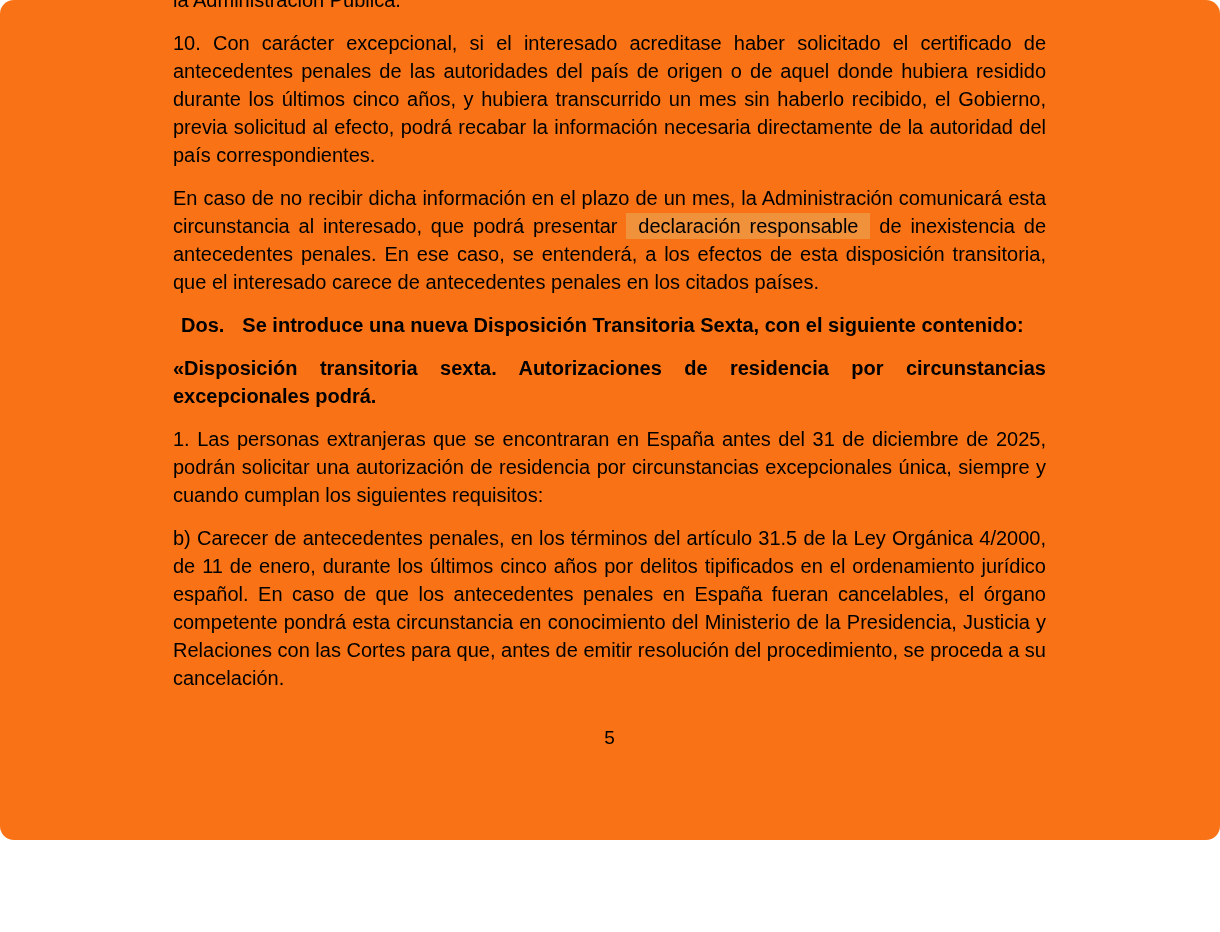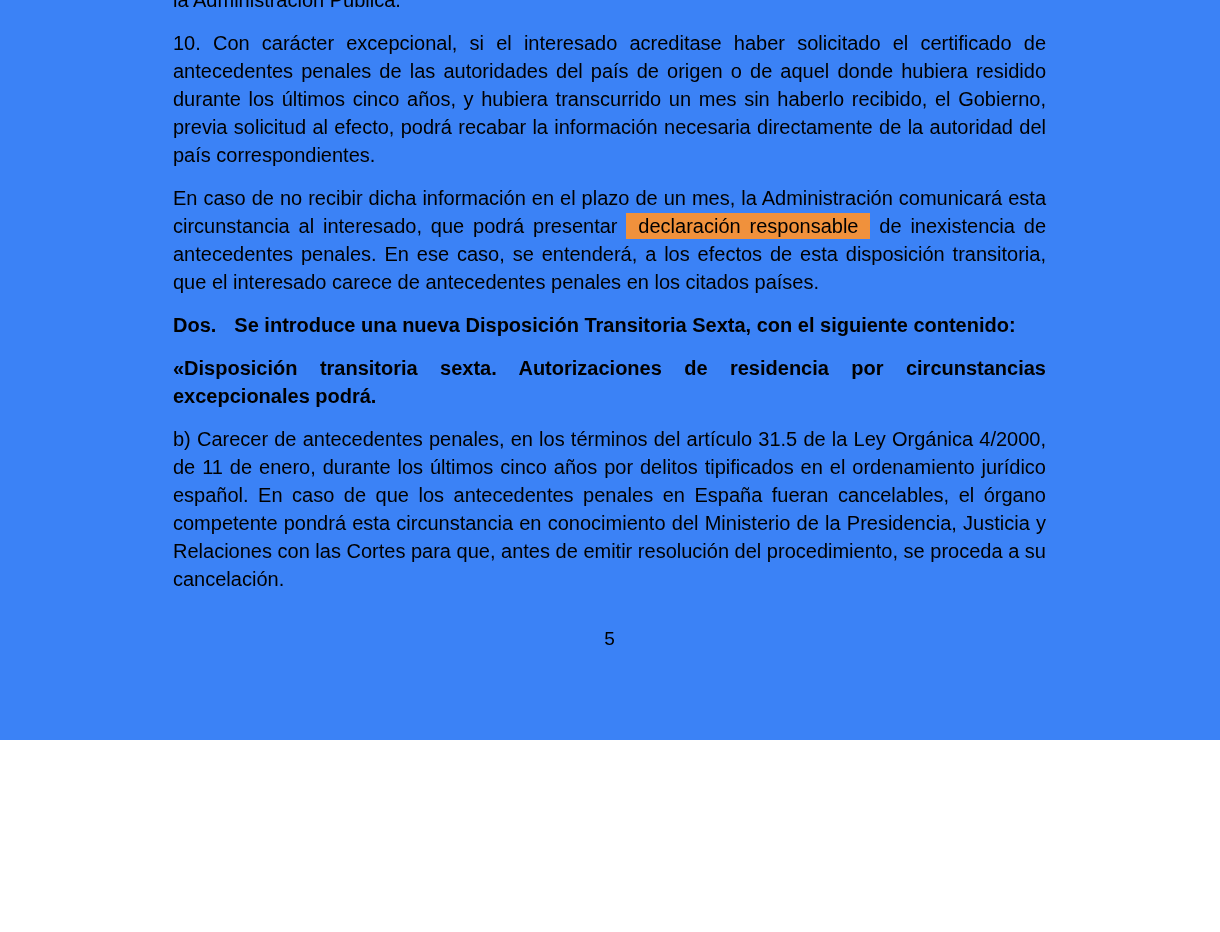--- a/index.html
+++ b/index.html
@@ -10,11 +10,12 @@
   .page {
     position: relative;
     width: 1220px;
-    height: 740px;
-    background: #3b82f6;
+    height: 840px;
+    background: #f97316;
     overflow: hidden;
     font-family: "Liberation Sans", "DejaVu Sans", sans-serif;
     color: #000000;
+    border-radius: 14px;
   }
   .doc {
     margin: 0 174px 0 173px; 

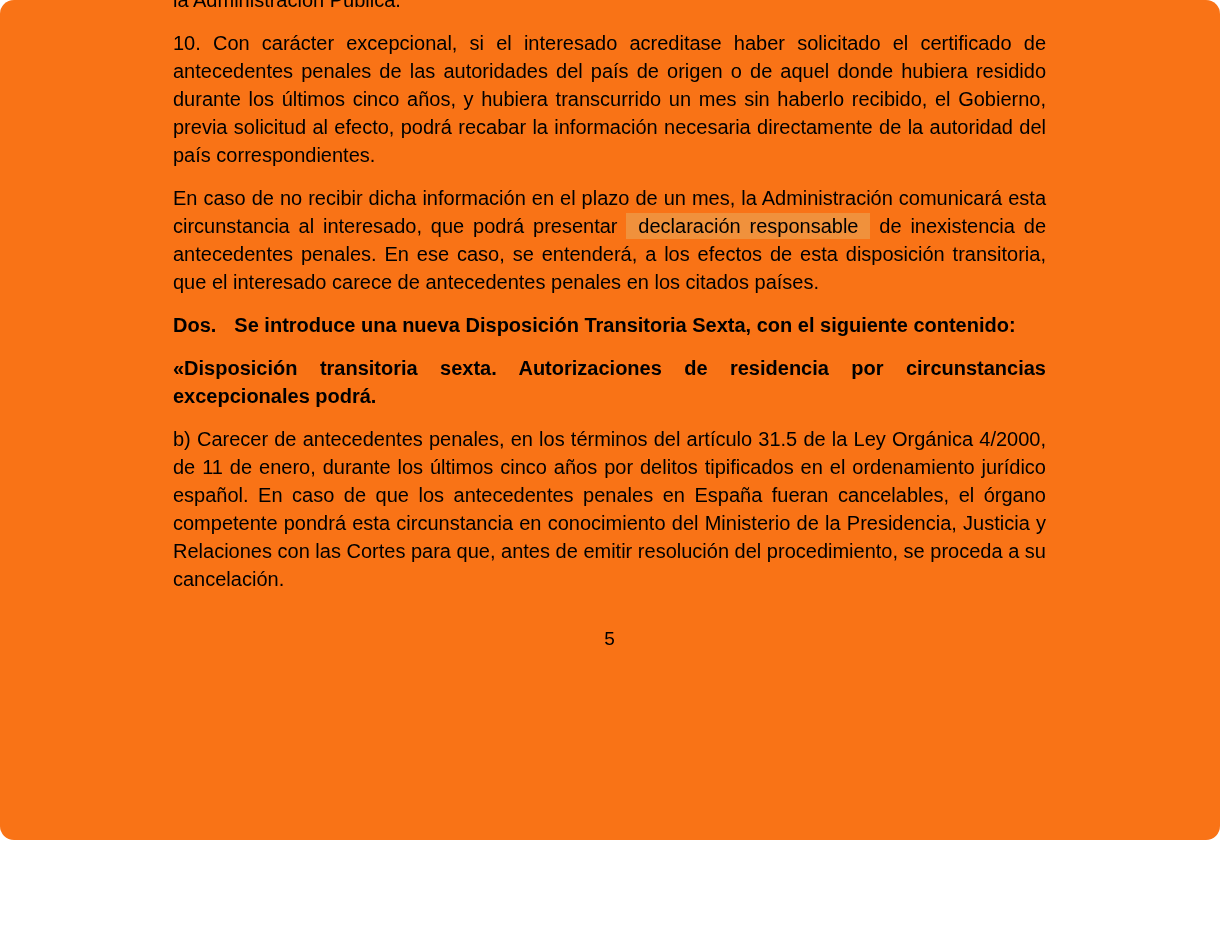--- a/index.html
+++ b/index.html
@@ -35,6 +35,7 @@
   .dos-label {
     display: inline-block;
     margin-right: 18px;
+    margin-left: 8px;
   }
   mark.hl {
     background: #F0913C;

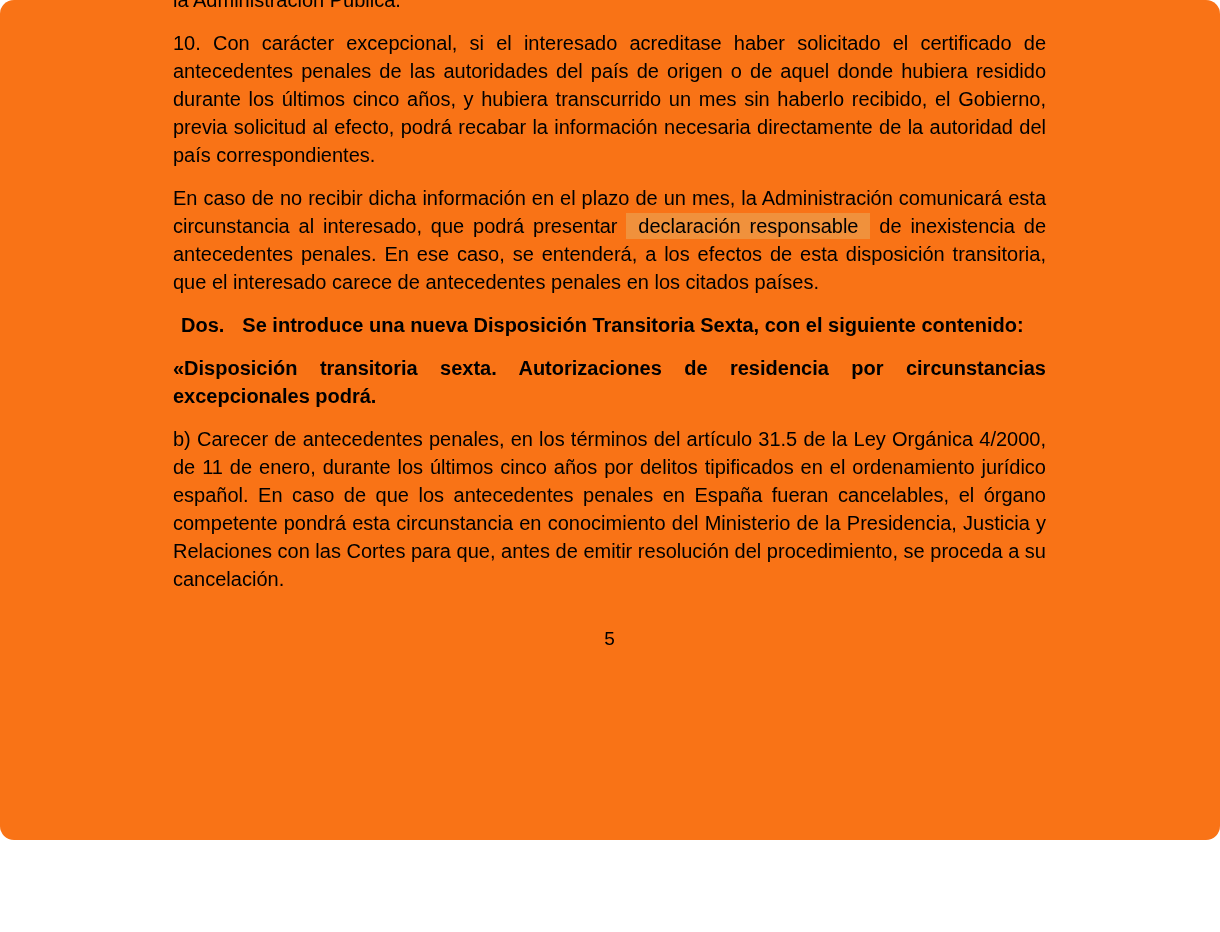--- a/index.html
+++ b/index.html
@@ -67,6 +67,7 @@
 
     <p class="bold">«Disposición transitoria sexta. Autorizaciones de residencia por circunstancias excepcionales podrá.</p>
 
+    <p>1. Las personas extranjeras que se encontraran en España antes del 31 de diciembre de 2025, podrán solicitar una autorización de residencia por circunstancias excepcionales única, siempre y cuando cumplan los siguientes requisitos:</p>
 
 
     <p>b) Carecer de antecedentes penales, en los términos del artículo 31.5 de la Ley Orgánica 4/2000, de 11 de enero, durante los últimos cinco años por delitos tipificados en el ordenamiento jurídico español. En caso de que los antecedentes penales en España fueran cancelables, el órgano competente pondrá esta circunstancia en conocimiento del Ministerio de la Presidencia, Justicia y Relaciones con las Cortes para que, antes de emitir resolución del procedimiento, se proceda a su cancelación.</p>

